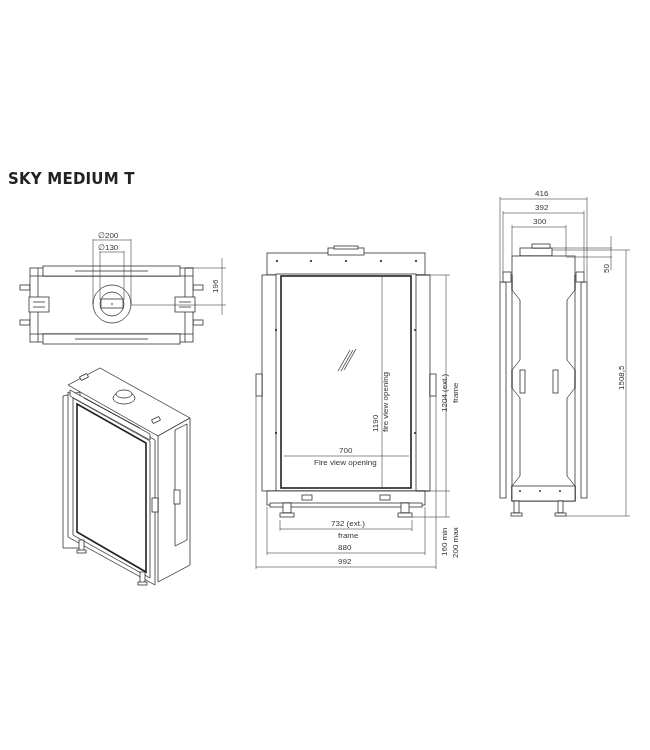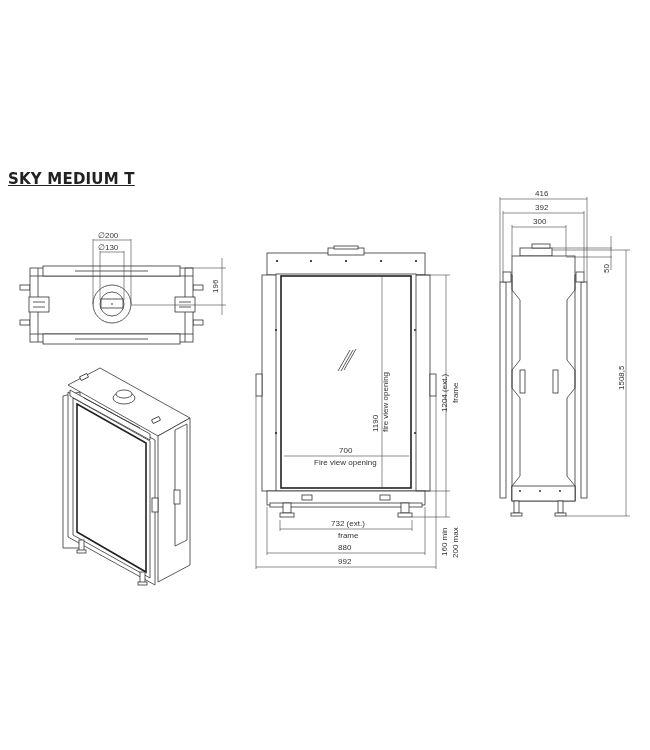--- a/index.html
+++ b/index.html
@@ -4,7 +4,7 @@
 <style>
   html, body { margin: 0; padding: 0; background: #ffffff; }
   body { width: 650px; height: 750px; position: relative; overflow: hidden; font-family: "Liberation Sans", sans-serif; color: #222; }
-  .title { position: absolute; left: 8px; top: 170px; font-size: 15px; font-weight: bold; text-decoration: underline; letter-spacing: 0.2px; font-family: "DejaVu Sans", sans-serif; }
+  .title { position: absolute; left: 8px; top: 170px; font-size: 15px; font-weight: bold; letter-spacing: 0.2px; font-family: "DejaVu Sans", sans-serif; }
   svg { position: absolute; left: 0; top: 0; }
   svg text { font-family: "Liberation Sans", sans-serif; font-size: 8px; fill: #333; }
   .ln { stroke: #333; stroke-width: 0.8; fill: none; }

